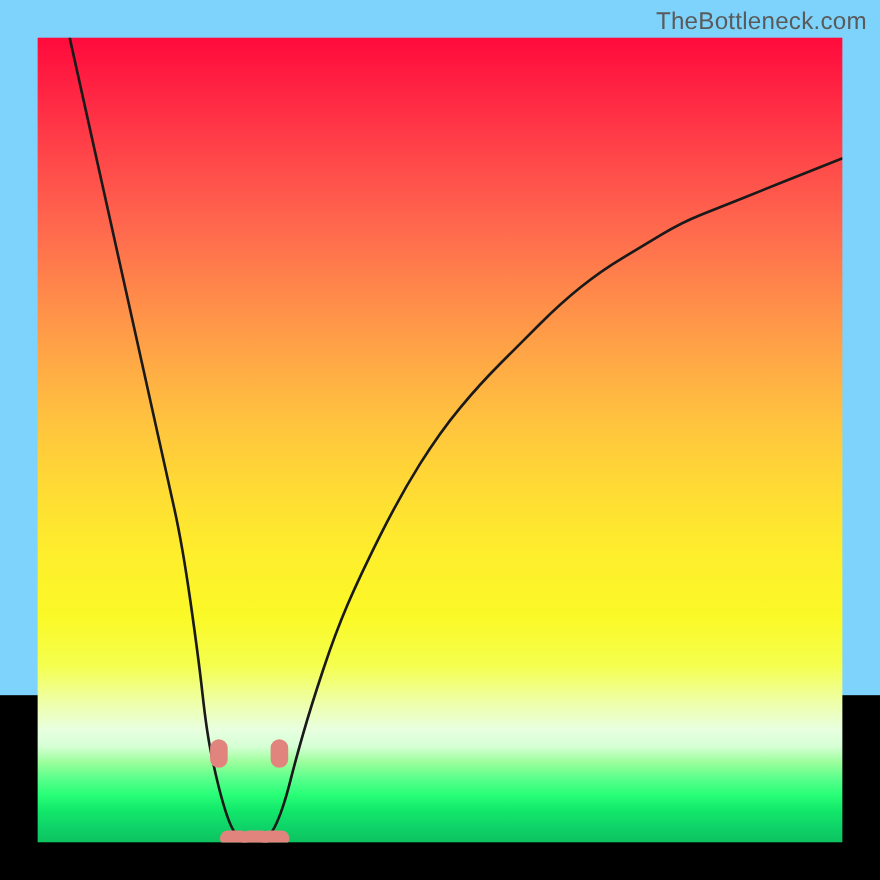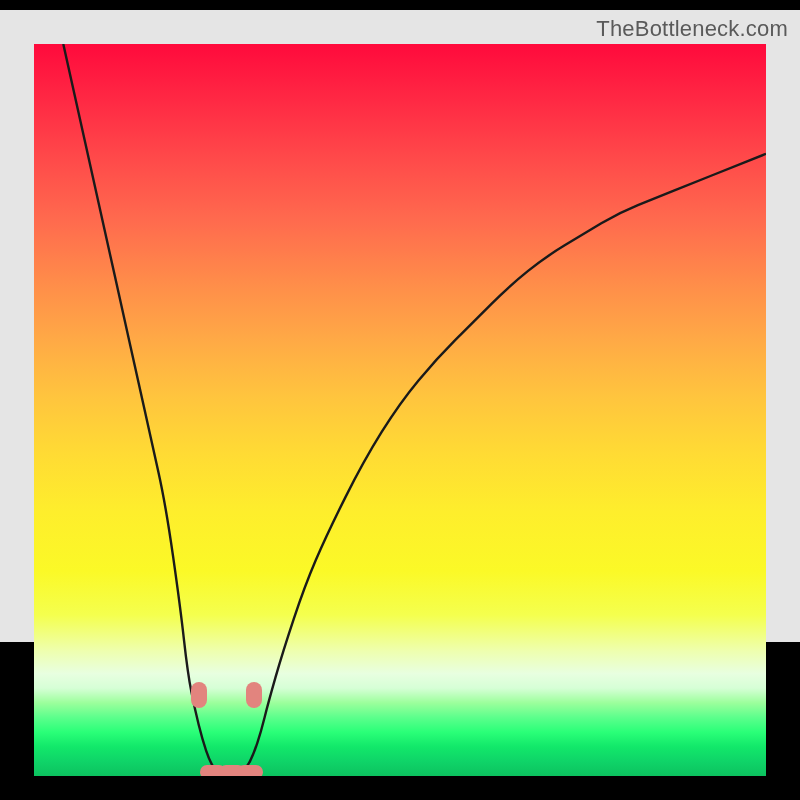--- a/index.html
+++ b/index.html
@@ -13,10 +13,10 @@
   .frame {
     position: absolute;
     left: 0;
-    top: 10px;
+    top: 0;
     width: 800px;
     height: 632px;
-    background: #e5e5e5;
+    background: #7dd3fc;
   }
   .plot-area {
     position: absolute;

